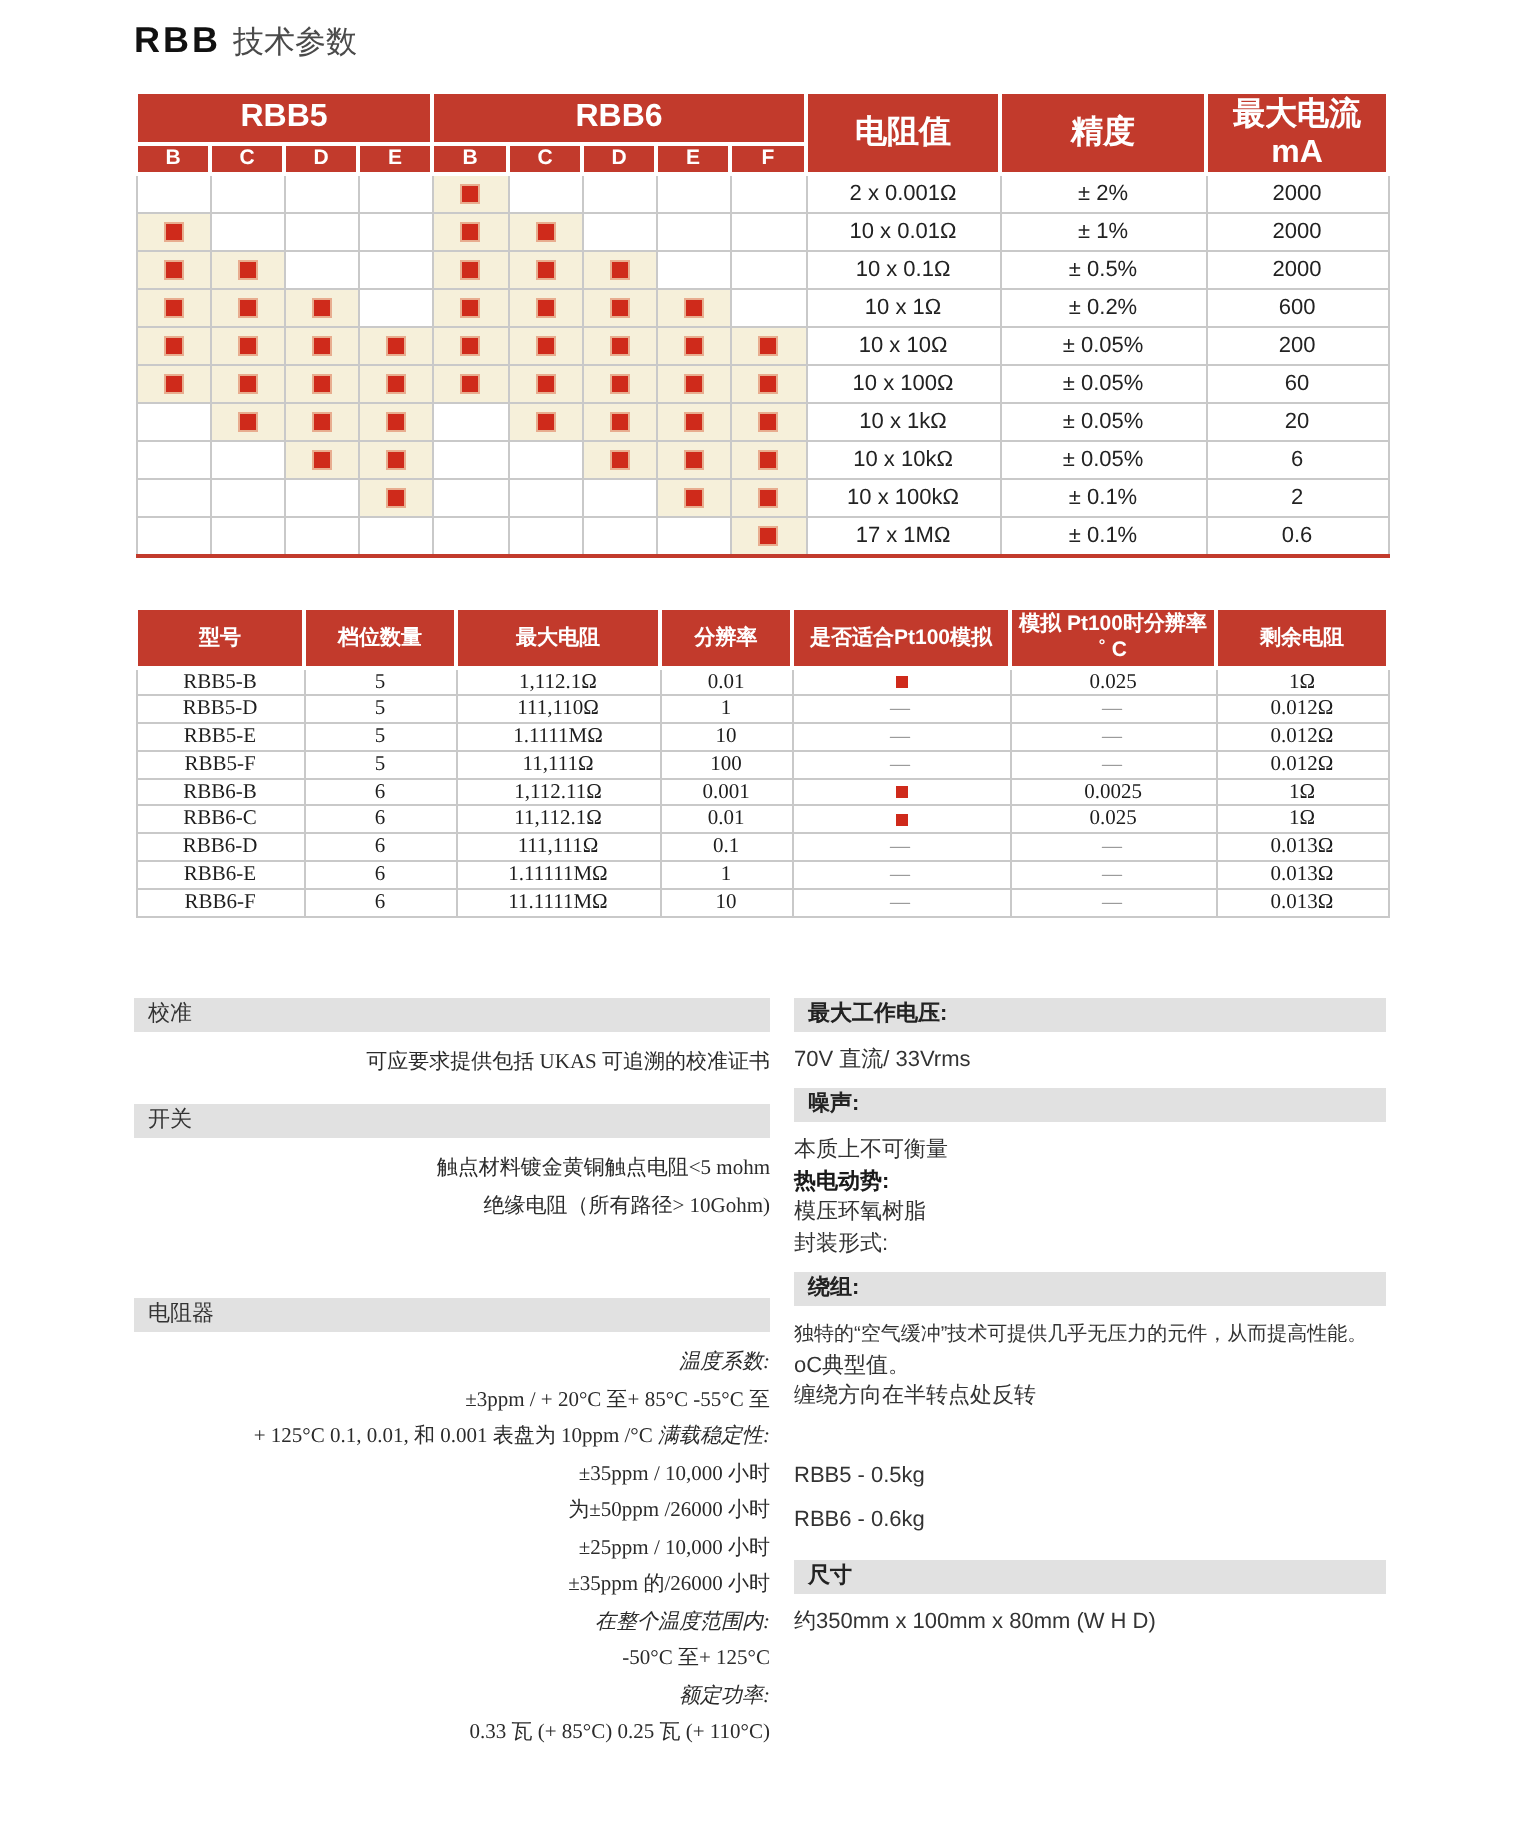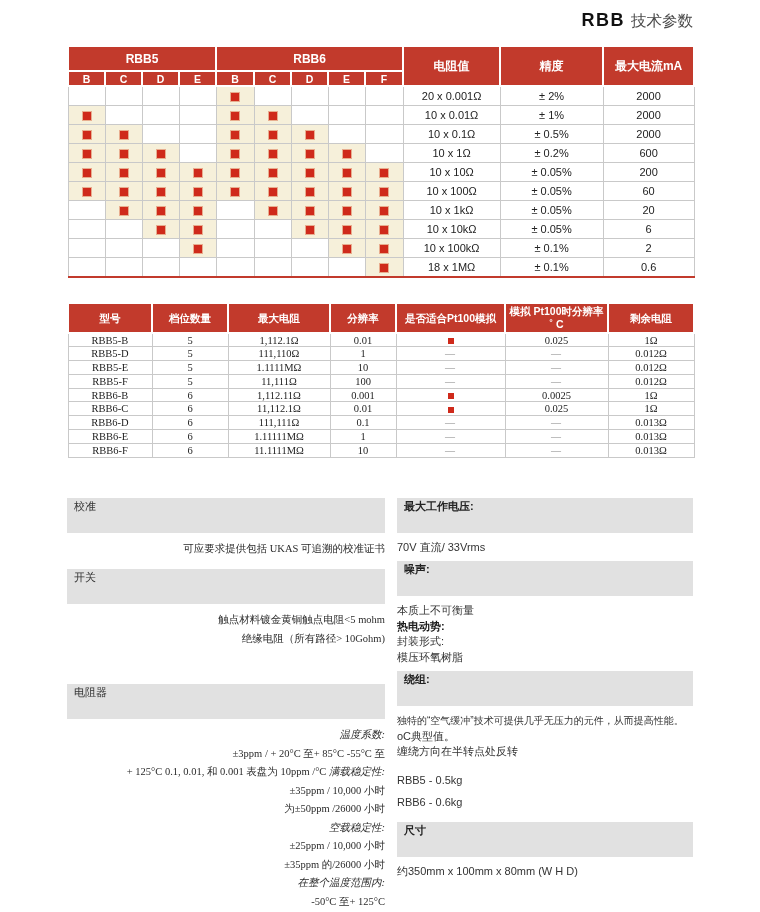--- a/index.html
+++ b/index.html
@@ -17,7 +17,7 @@
   }
   .content{width:626px;margin:0 auto;padding-top:10px;}
   
-  .title{ text-align:right; margin-bottom:13px; }
+  .title{ text-align:left; margin-bottom:13px; }
   .title .brand{font-weight:bold;font-size:18px;letter-spacing:1.5px;color:#111;}
   .title .suffix{font-size:15.5px;color:#4a4a4a;margin-left:6px;}
   

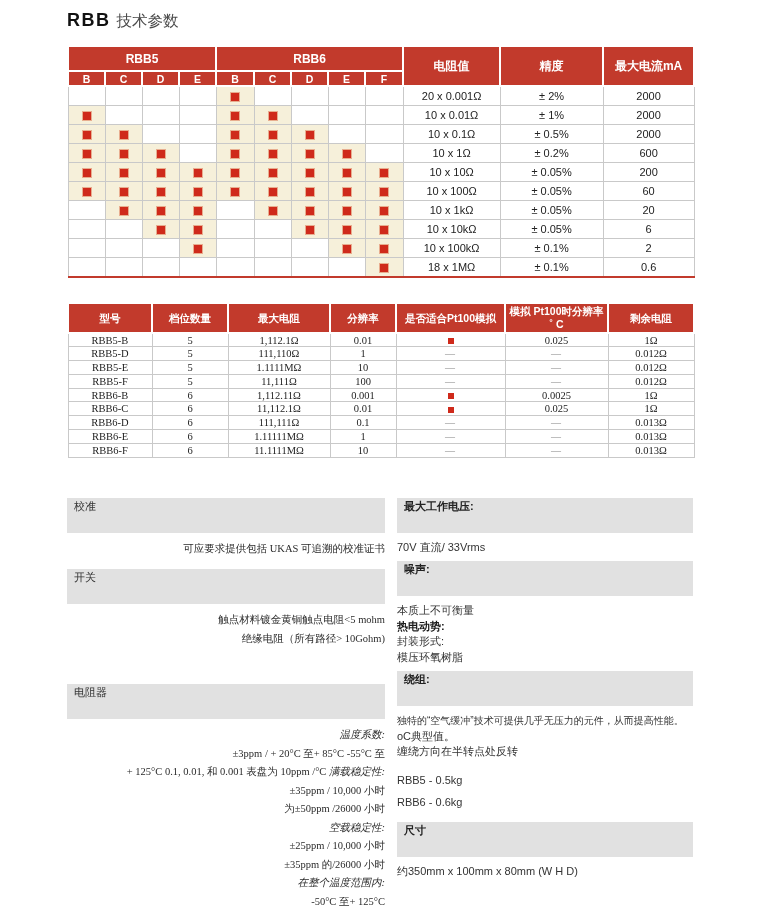--- a/index.html
+++ b/index.html
@@ -27,7 +27,7 @@
     background:var(--red);color:#fff;border:2px solid #fff;
     font-size:11px;font-weight:bold;text-align:center;
   }
-  .range thead tr:nth-child(1) th{height:25px;font-size:12px;}
+  .range thead tr:nth-child(1) th{height:25px;font-size:16px;}
   .range thead tr:nth-child(2) th{height:15px;font-size:10.5px;}
   .range th.vh{font-size:11.5px;}
   .range td{

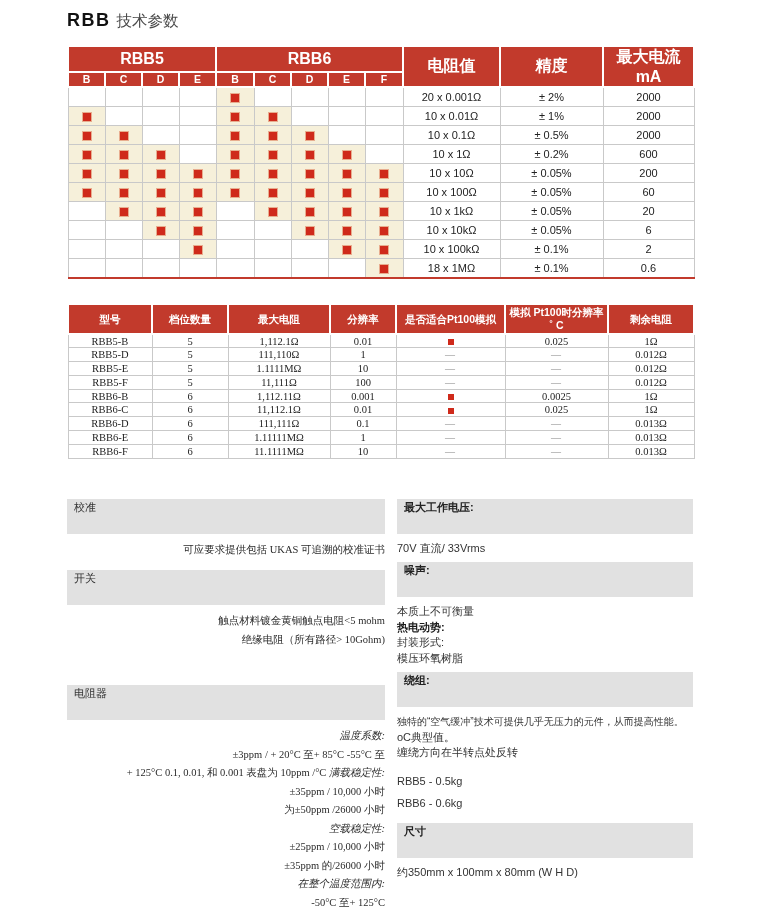--- a/index.html
+++ b/index.html
@@ -132,7 +132,7 @@
             <td class="off"></td>
             <td class="off"></td>
             <td class="off"></td>
-            <td class="val">20 x 0.001Ω</td>
+            <td class="val">2 x 0.001Ω</td>
             <td class="val">± 2%</td>
             <td class="val">2000</td>
           </tr>

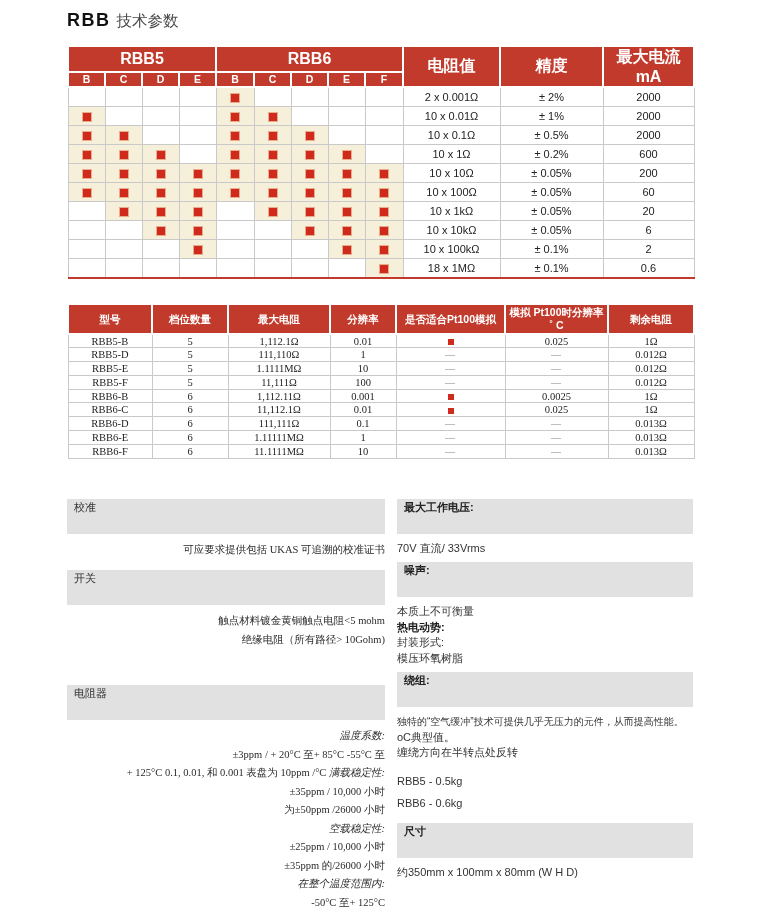--- a/index.html
+++ b/index.html
@@ -258,7 +258,7 @@
             <td class="off"></td>
             <td class="off"></td>
             <td class="on"><span class="sq"></span></td>
-            <td class="val">18 x 1MΩ</td>
+            <td class="val">17 x 1MΩ</td>
             <td class="val">± 0.1%</td>
             <td class="val">0.6</td>
           </tr>

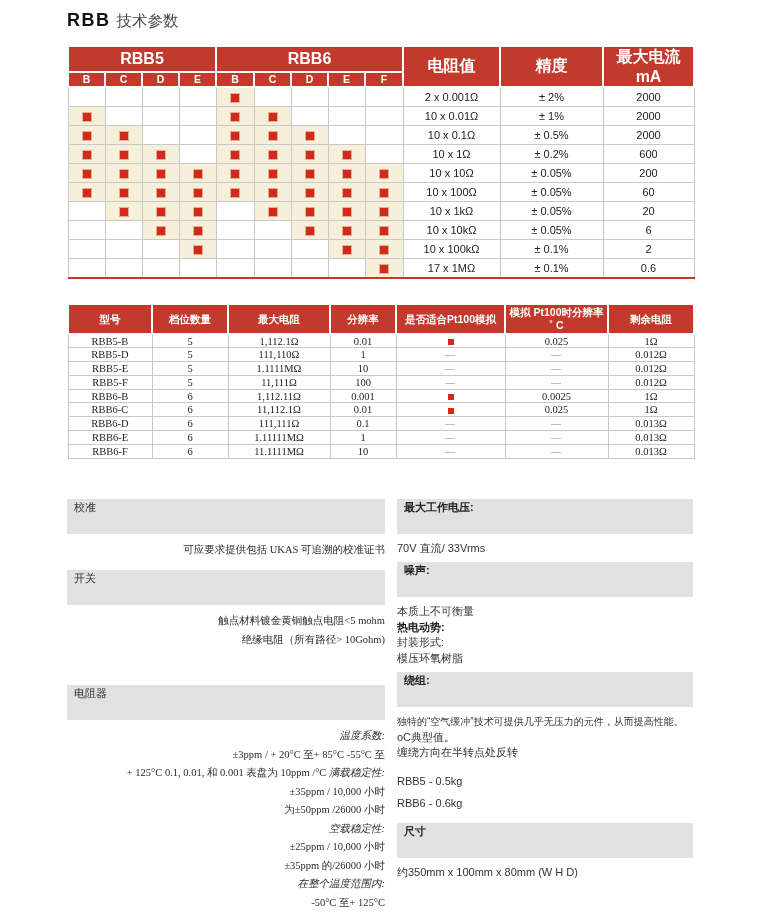--- a/index.html
+++ b/index.html
@@ -57,7 +57,7 @@
   .col-left{width:318px;margin-right:12px;}
   .col-right{width:296px;}
   .bar{
-    background:var(--bar);height:35px;line-height:17px;padding:0 7px;
+    background:var(--bar);height:17px;line-height:17px;padding:0 7px;
     font-size:11px;color:#333;margin-bottom:7px;
   }
   .col-right .bar{font-weight:bold;color:#222;}

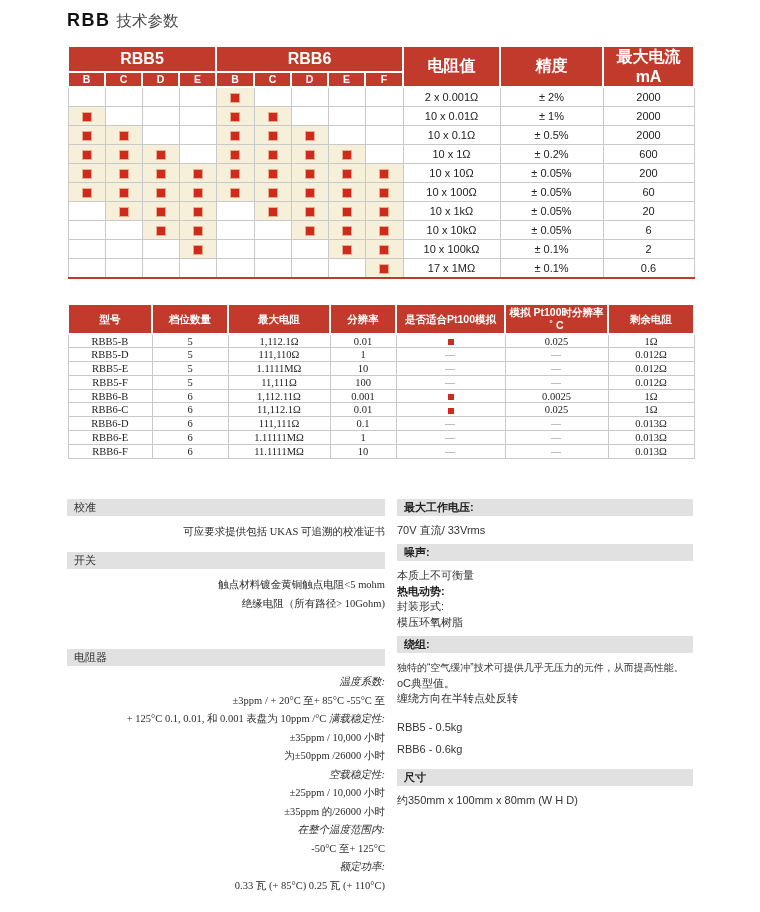--- a/index.html
+++ b/index.html
@@ -407,8 +407,8 @@
             <div class="bar">噪声:</div>
             <p class="ln"><span>本质上不可衡量</span></p>
             <p class="ln"><span class="bd">热电动势:</span></p>
+            <p class="ln"><span>模压环氧树脂</span></p>
             <p class="ln"><span>封装形式:</span></p>
-            <p class="ln"><span>模压环氧树脂</span></p>
           </div>
           <div class="sec">
             <div class="bar">绕组:</div>

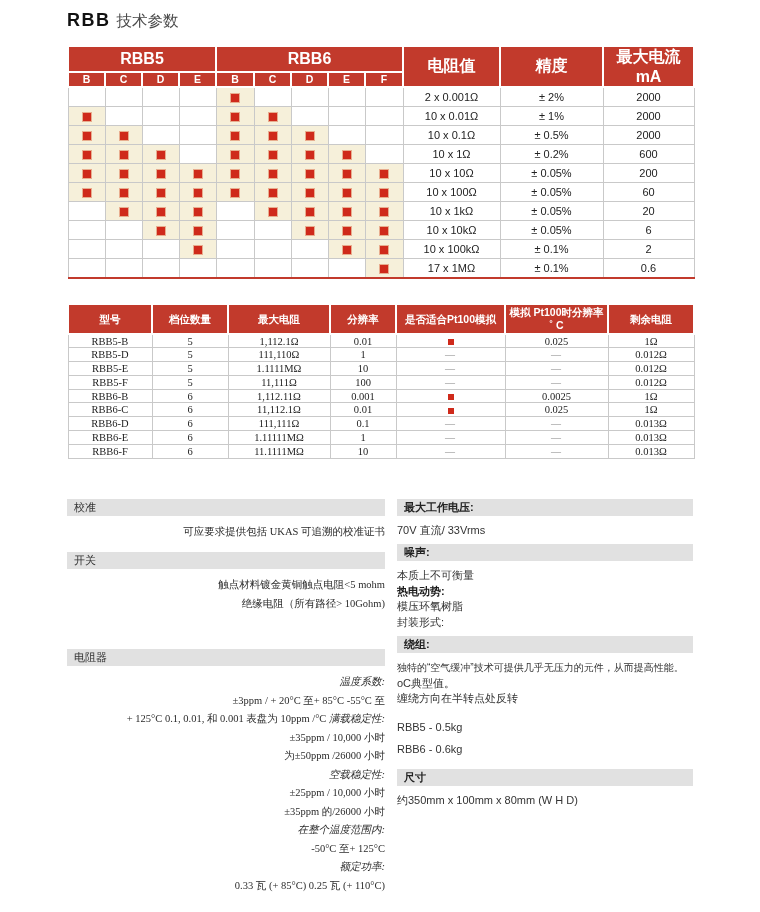--- a/index.html
+++ b/index.html
@@ -69,7 +69,7 @@
   .col-left .sec:nth-child(1){margin-bottom:11px;}
   .col-left .sec:nth-child(2){margin-bottom:36px;}
   .col-right .sec{margin-bottom:6px;}
-  .col-right .sec:nth-child(3){margin-bottom:9px;}
+  .col-right .sec:nth-child(3){margin-bottom:20px;}
   .col-right .sec:nth-child(3) .ln:first-of-type{font-size:10px;}
   .col-right .sec:nth-child(4){margin-bottom:9px;}
   .col-right .sec:nth-child(4) .ln{line-height:22px;}

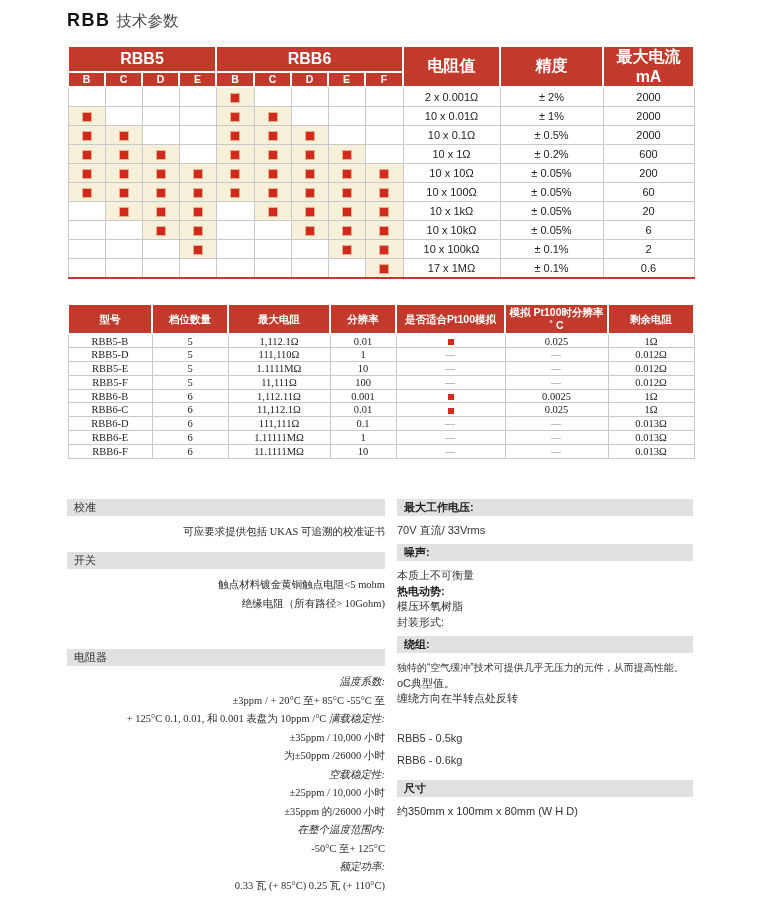--- a/index.html
+++ b/index.html
@@ -389,7 +389,6 @@
             <p class="ln"><span>+ 125°C 0.1, 0.01, 和 0.001 表盘为 10ppm /°C </span><span class="it">满载稳定性:</span></p>
             <p class="ln"><span>±35ppm / 10,000 小时</span></p>
             <p class="ln"><span>为±50ppm /26000 小时</span></p>
-            <p class="ln"><span class="it">空载稳定性:</span></p>
             <p class="ln"><span>±25ppm / 10,000 小时</span></p>
             <p class="ln"><span>±35ppm 的/26000 小时</span></p>
             <p class="ln"><span class="it">在整个温度范围内:</span></p>

